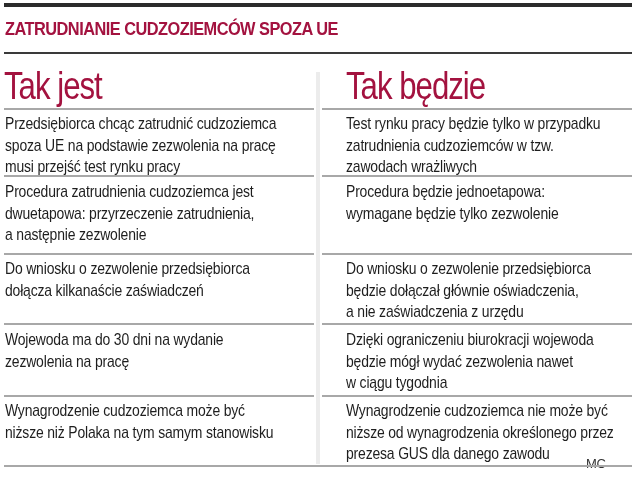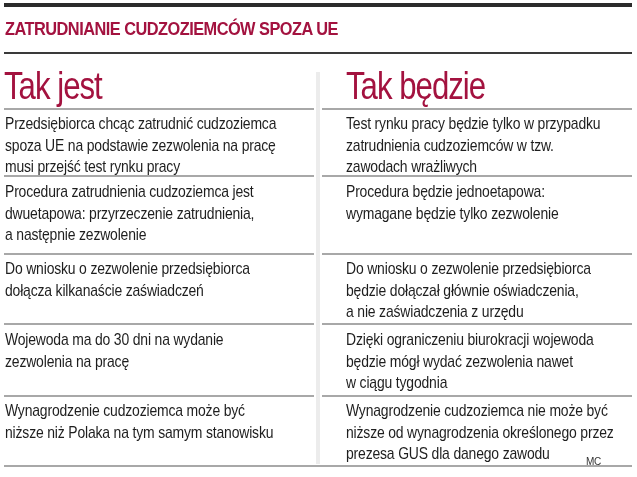--- a/index.html
+++ b/index.html
@@ -28,7 +28,7 @@
   .cell.right { left: 346px; }
   .cell span { display: block; }
 
-  .credit { position: absolute; left: 586px; top: 456px; font-size: 10px; color: #333; letter-spacing: -0.3px; }
+  .credit { position: absolute; left: 586px; top: 456px; font-size: 13px; color: #333; letter-spacing: -0.3px; }
   .bottom-rule { position: absolute; left: 4px; top: 465px; width: 628px; height: 2px; background: #a8a8a8; }
 </style>
 </head>

